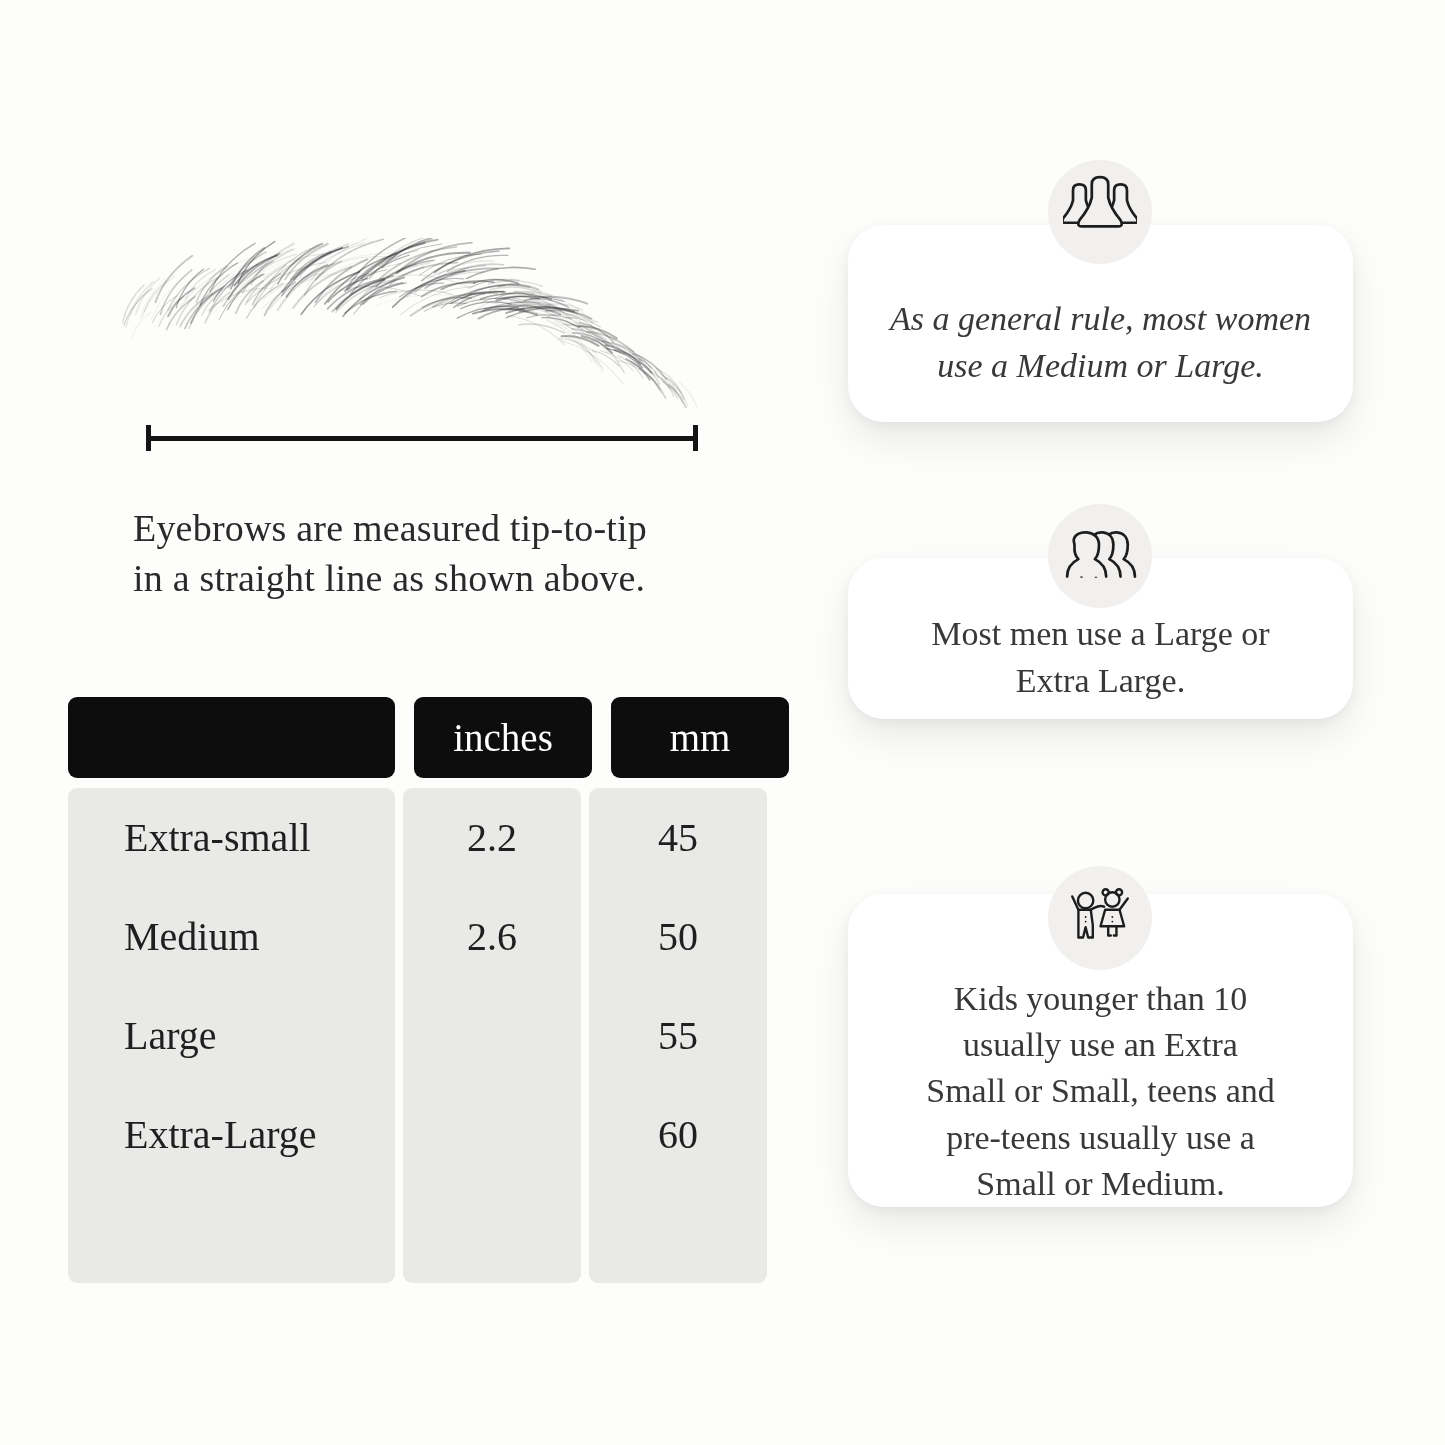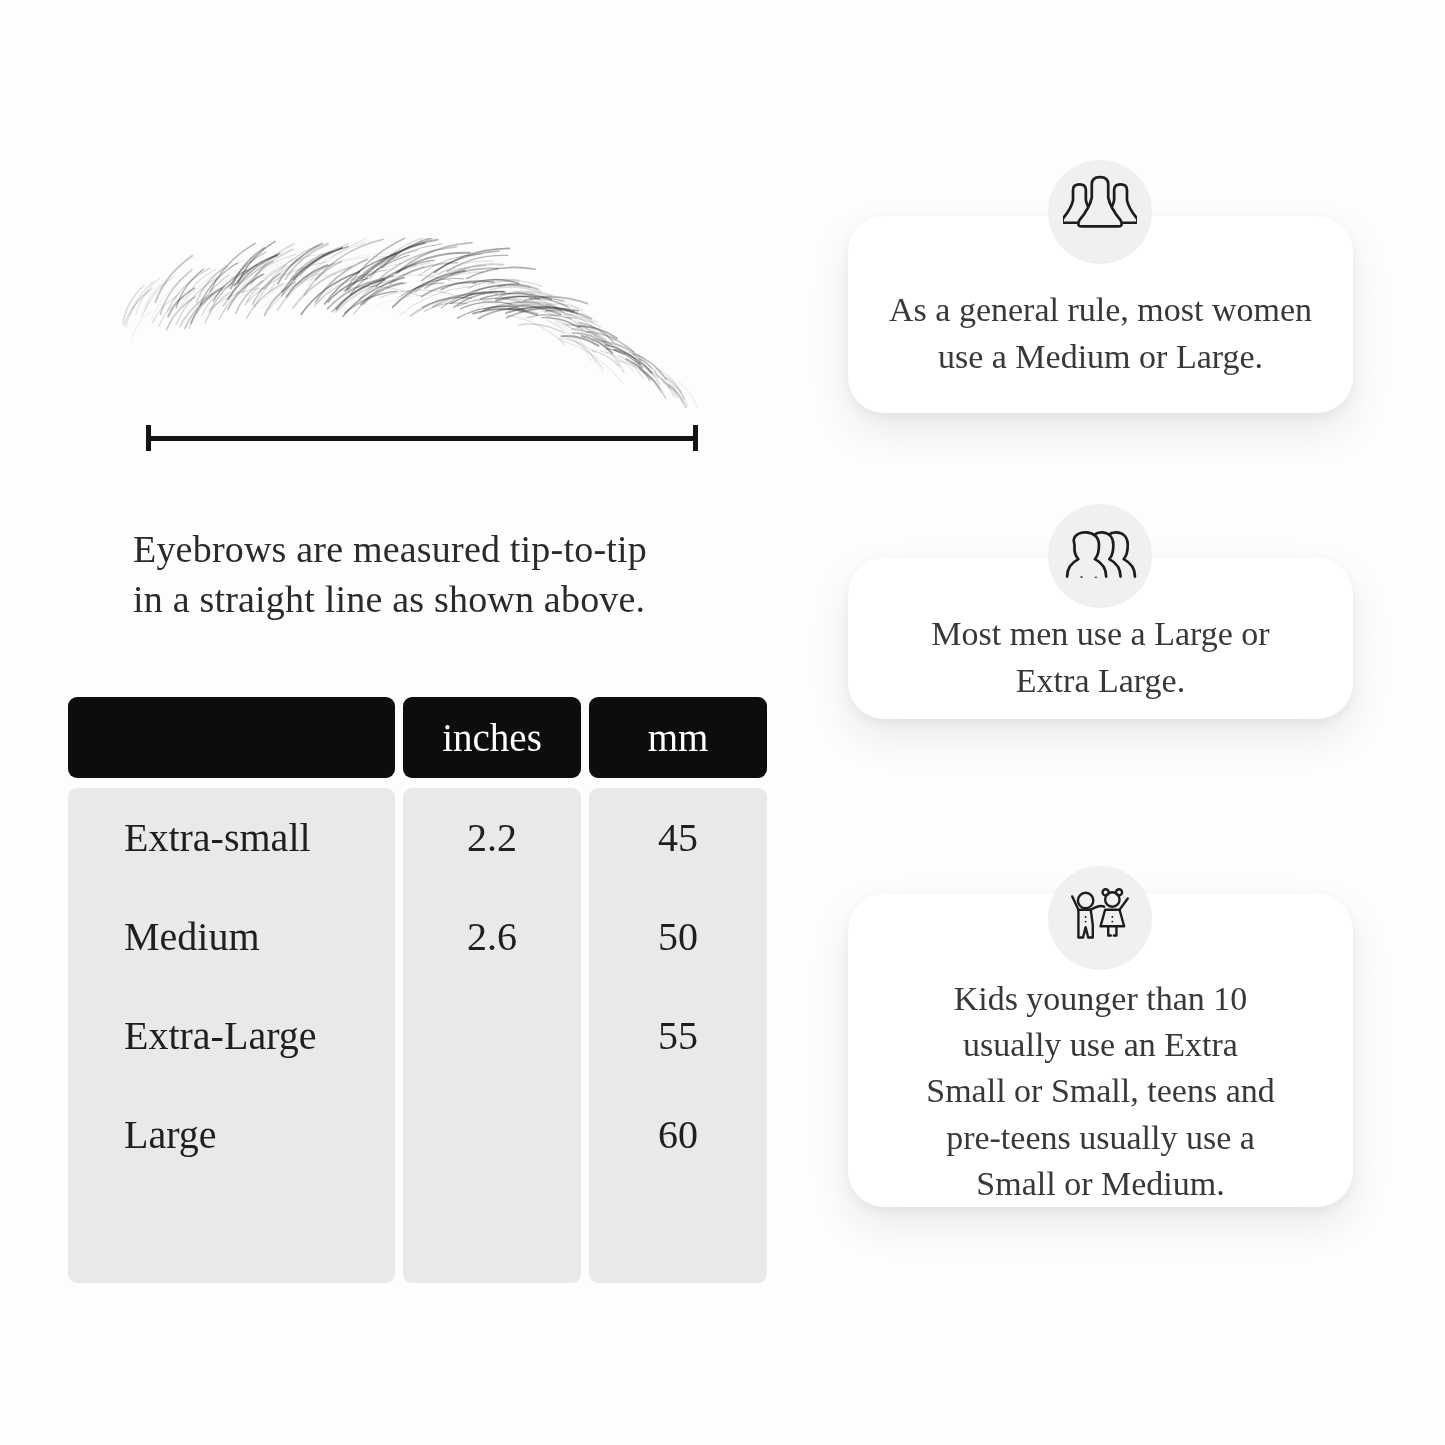--- a/index.html
+++ b/index.html
@@ -59,7 +59,7 @@
     box-shadow:0 18px 40px rgba(0,0,0,.08),0 4px 12px rgba(0,0,0,.05);
     display:flex;align-items:center;justify-content:center;
   }
-  .card-women{top:216px;height:197px;padding-top:38px;box-sizing:content-box;}
+  .card-women{top:225px;height:197px;padding-top:38px;box-sizing:content-box;font-style:italic;}
   .card-men{top:558px;height:161px;padding-top:38px;}
   .card-kids{top:894px;height:313px;padding-top:45px;align-items:flex-end;}
   .card-women,.card-men,.card-kids{box-sizing:border-box;}

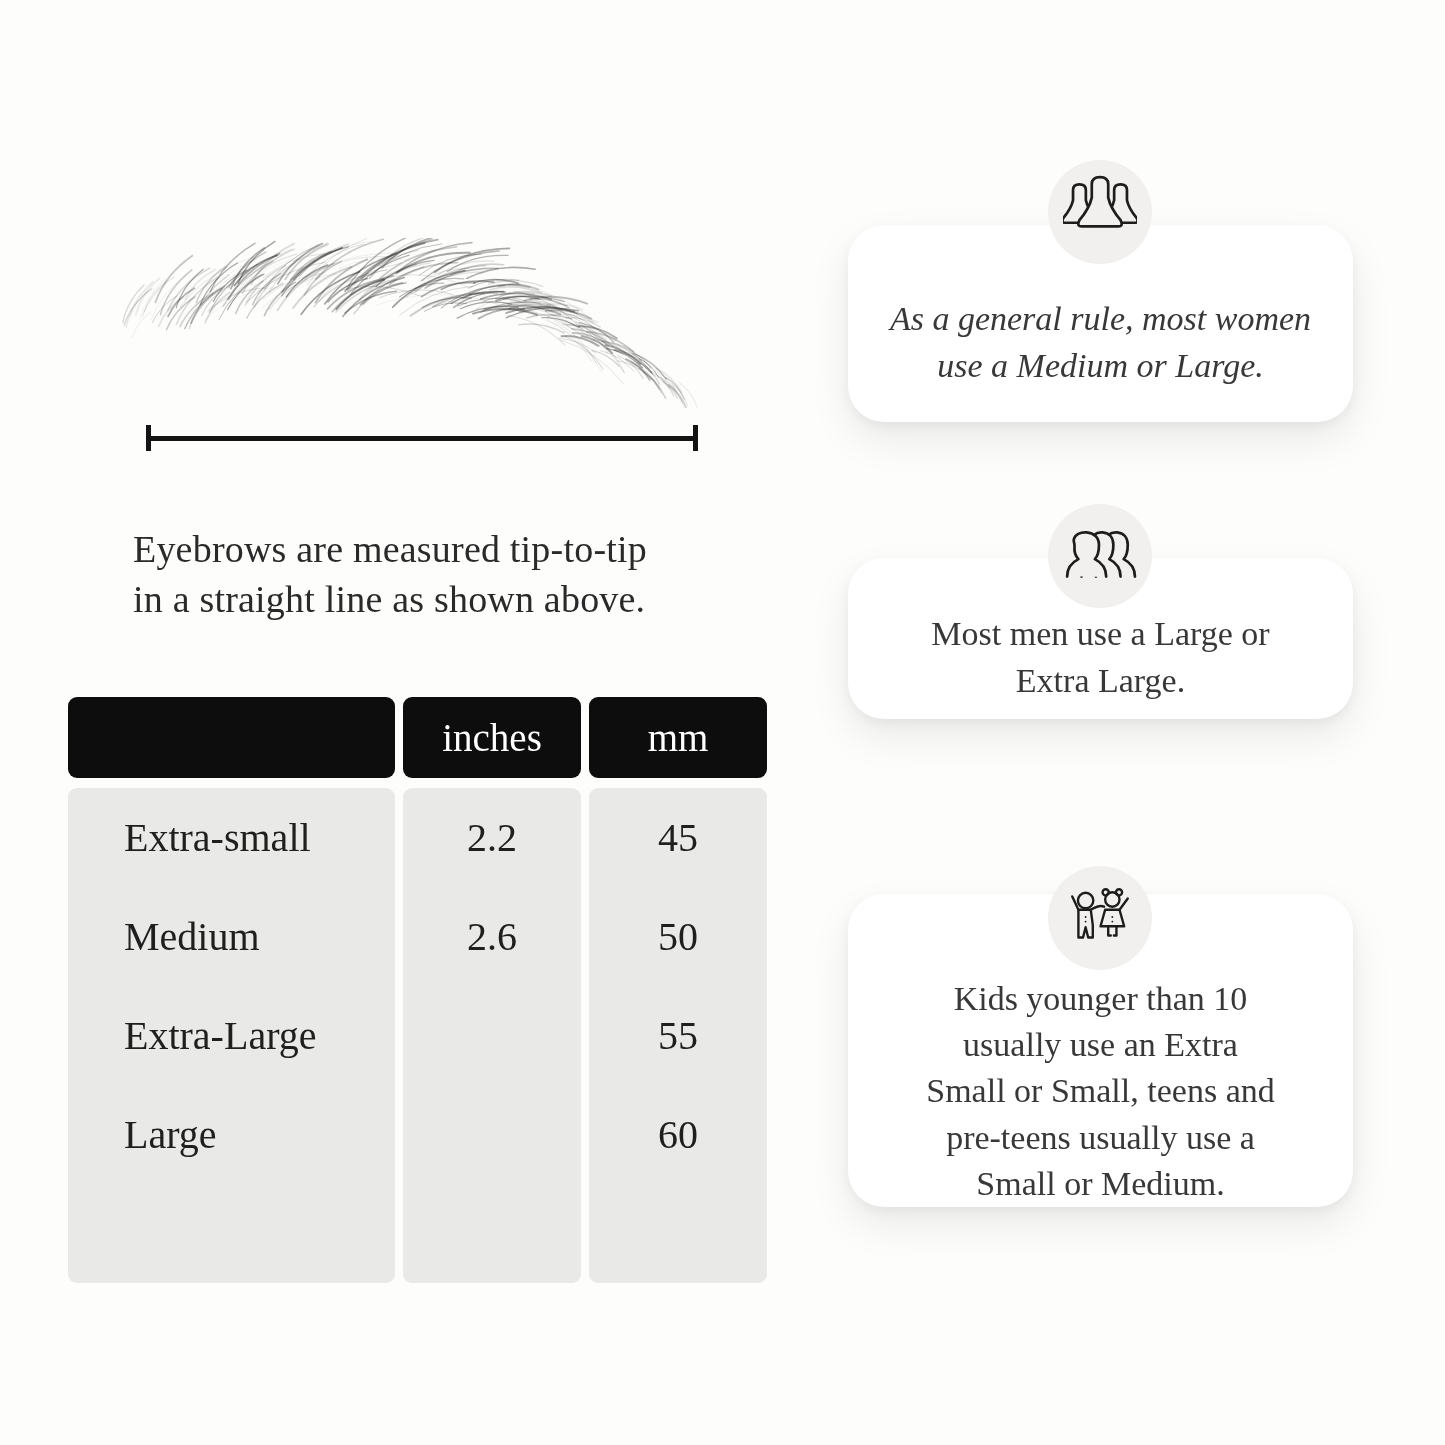--- a/index.html
+++ b/index.html
@@ -28,7 +28,7 @@
   .measure-line .tick{width:5px;height:26px;background:var(--line-color);flex:0 0 auto;}
   .measure-line .bar{flex:1 1 auto;height:5px;background:var(--line-color);}
   .measure-caption{
-    position:absolute;left:133px;top:524px;width:620px;
+    position:absolute;left:133px;top:503px;width:620px;
     font-size:38px;line-height:1.32;letter-spacing:.2px;
     color:#2a2a2a;white-space:pre-line;
   }

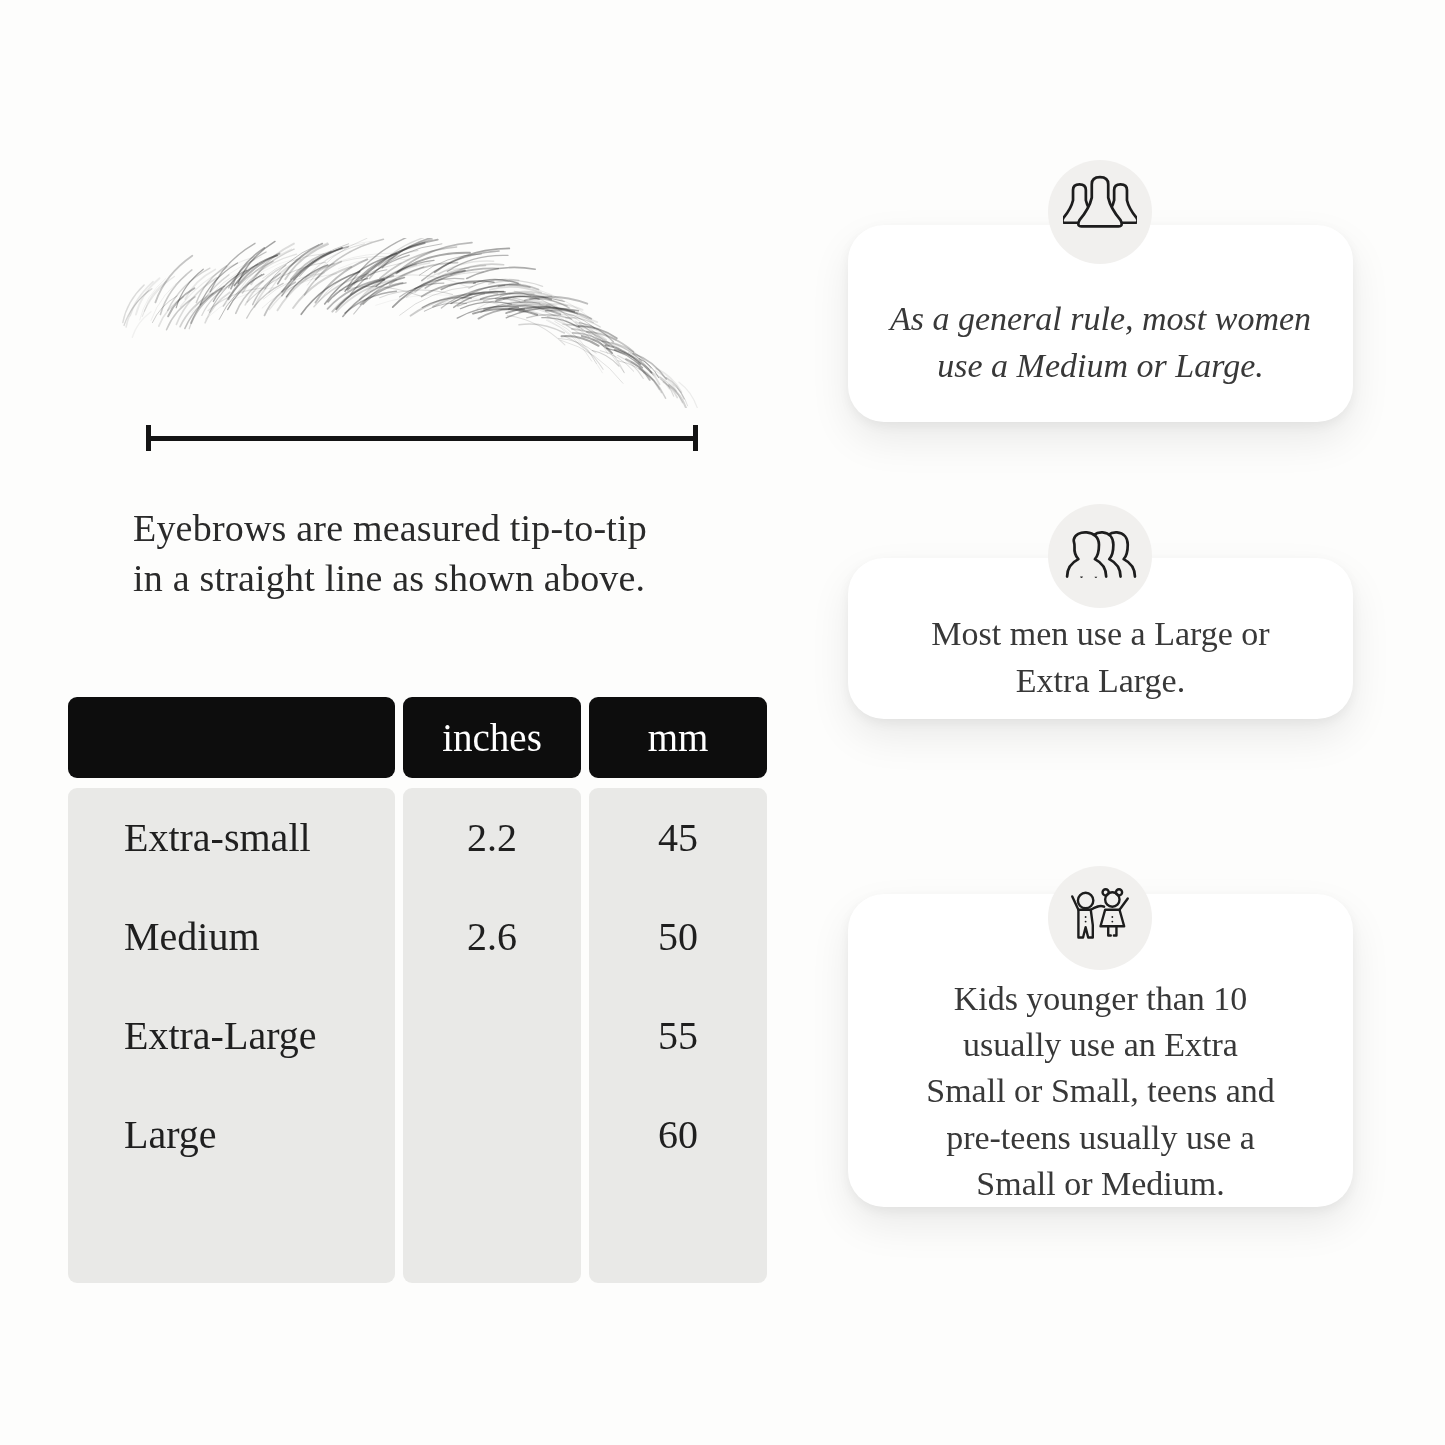--- a/index.html
+++ b/index.html
@@ -35,7 +35,7 @@
   
   .size-table{position:absolute;left:68px;top:697px;width:699px;}
   .table-header{
-    display:grid;grid-template-columns:327px 178px 178px;column-gap:8px;
+    display:grid;grid-template-columns:327px 178px 178px;column-gap:19px;
     height:81px;margin-bottom:10px;
   }
   .header-cell{

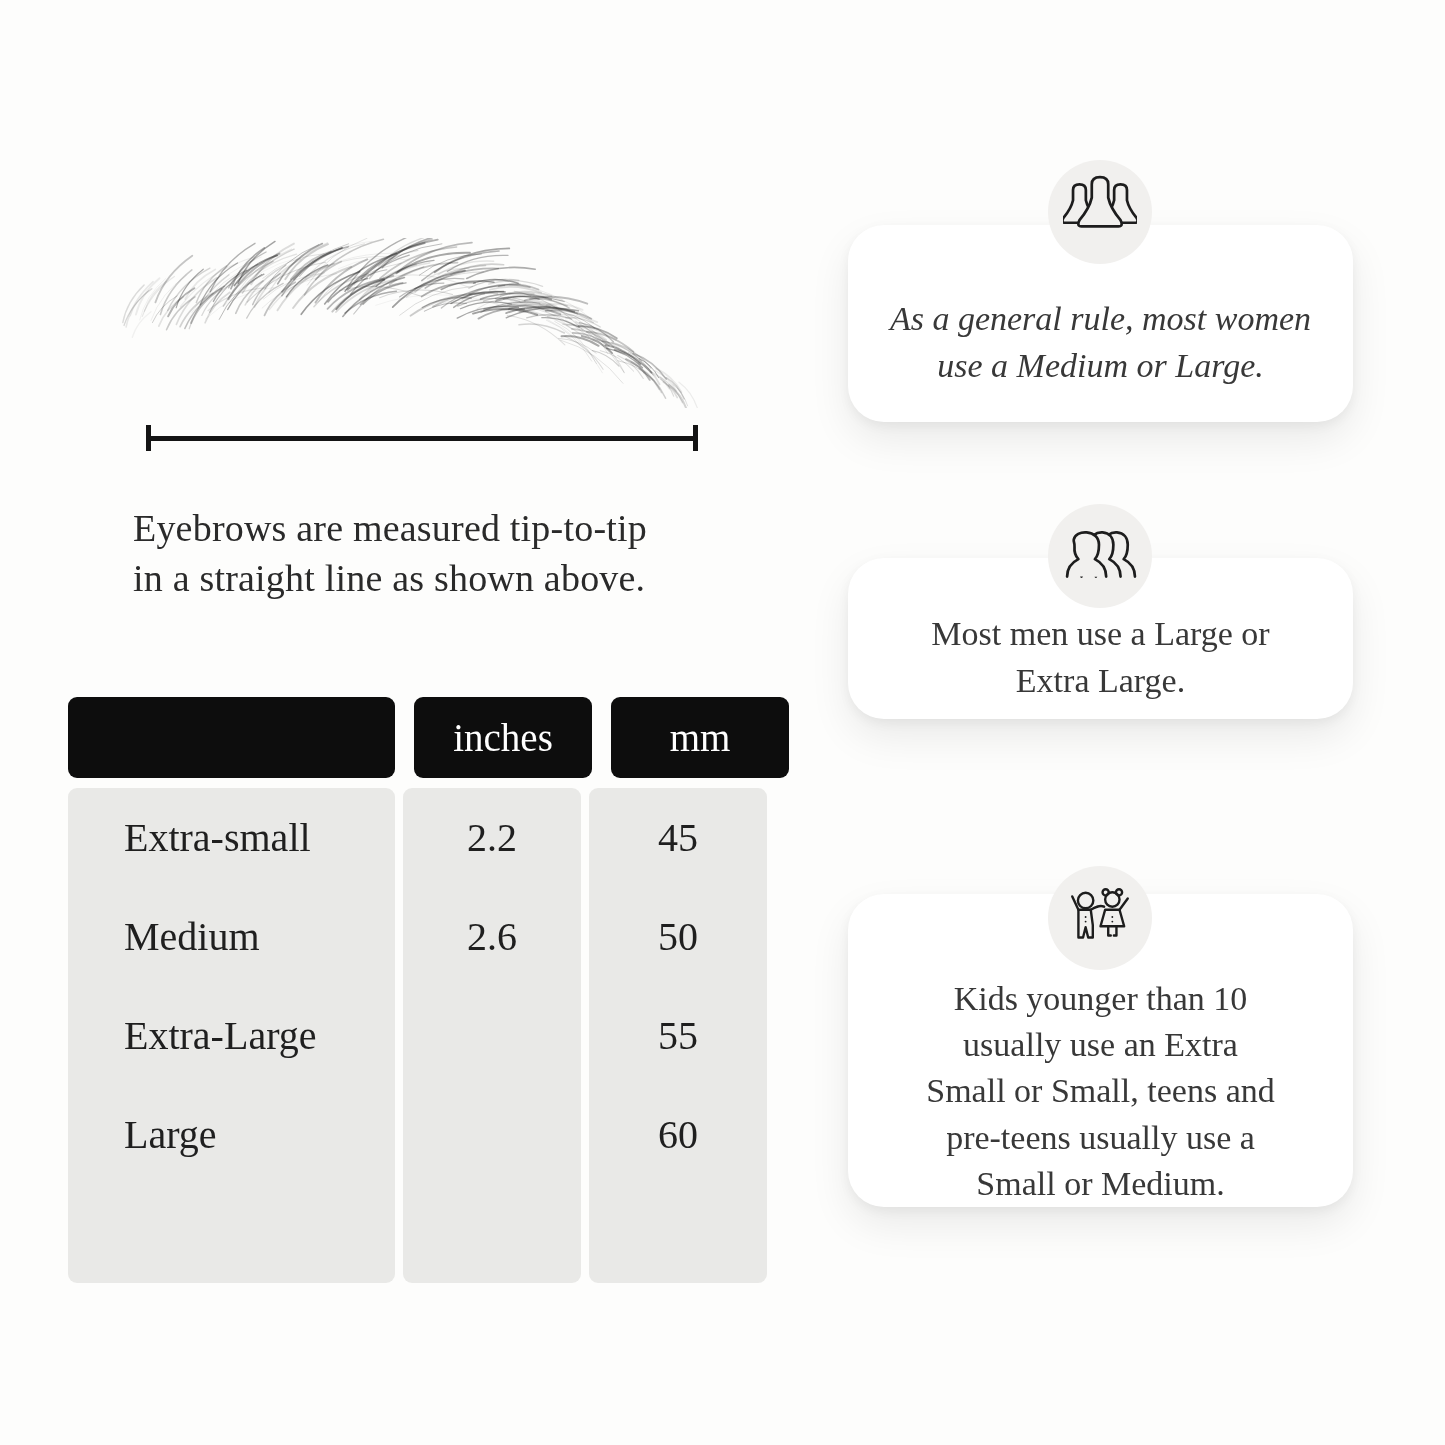--- a/index.html
+++ b/index.html
@@ -345,8 +345,8 @@
       <div class="body-col">
         <div class="cell name">Extra-small</div>
         <div class="cell name">Medium</div>
+        <div class="cell name">Large</div>
         <div class="cell name">Extra-Large</div>
-        <div class="cell name">Large</div>
       </div>
       <div class="body-col">
         <div class="cell num">2.2</div>

